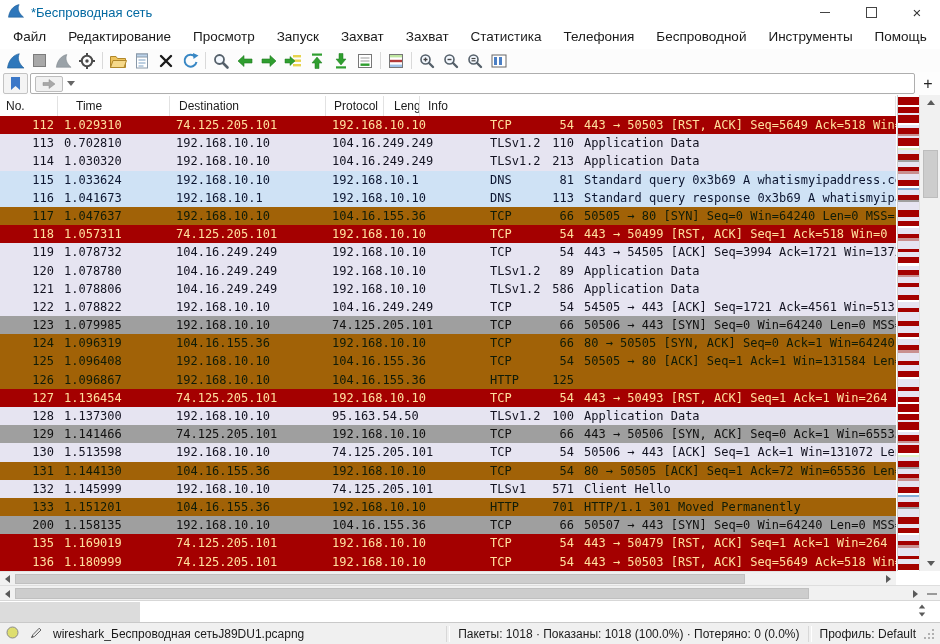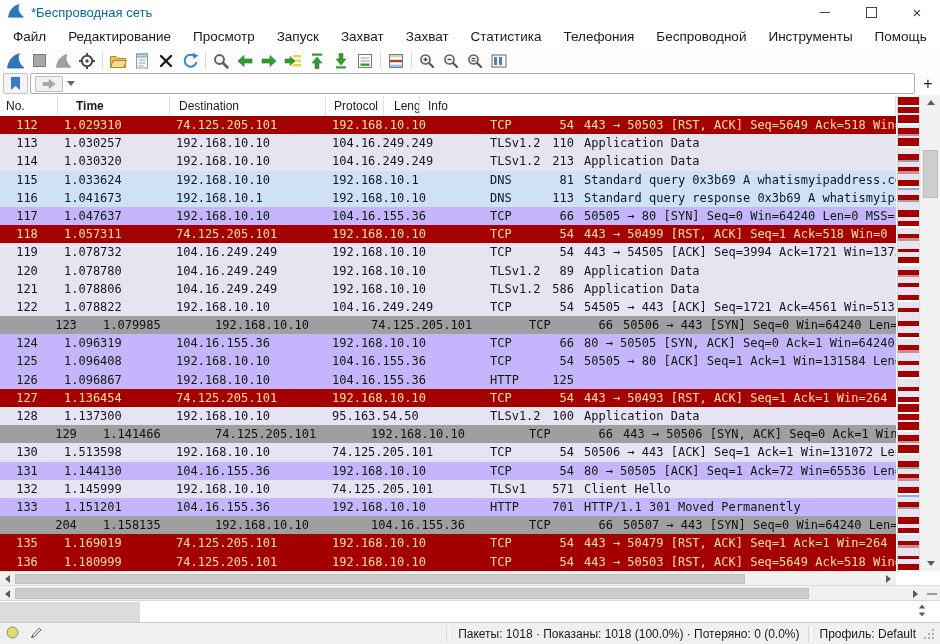--- a/index.html
+++ b/index.html
@@ -284,7 +284,7 @@
 
 <div class="abs listheader" id="listheader">
     <span class="hcell" style="width: 58px; padding-left: 6px;">No.</span>
-    <span class="hcell" style="width: 112px; padding-left: 18px; font-weight: bold;">Time</span>
+    <span class="hcell" style="width: 112px; padding-left: 18px;">Time</span>
     <span class="hcell" style="width: 156px; padding-left: 9px;">Destination</span>
     <span class="hcell" style="width: 58px; padding-left: 8px;">Protocol</span>
     <span class="hcell" style="width: 36px; padding-left: 10px;">Length</span>

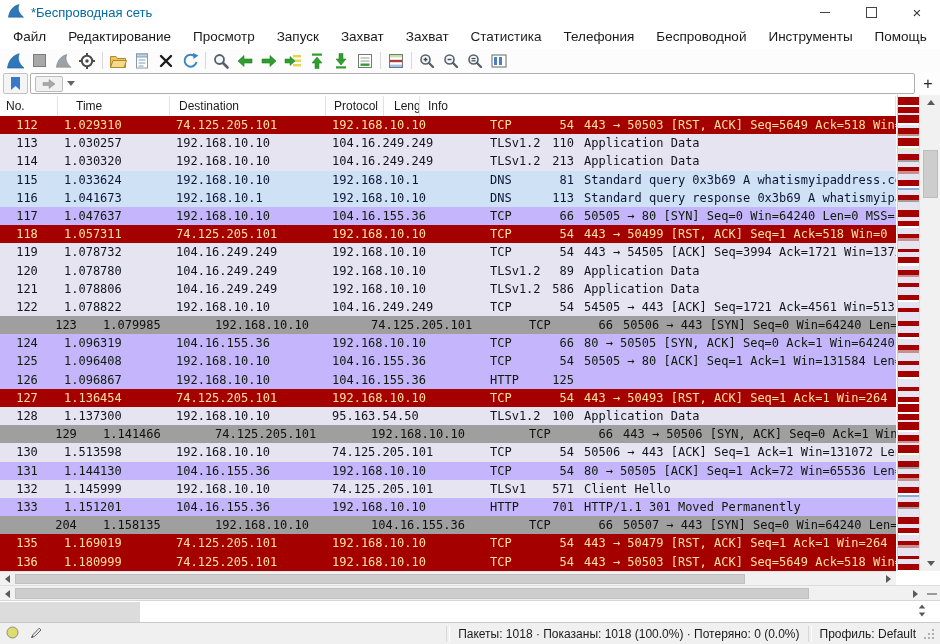--- a/index.html
+++ b/index.html
@@ -49,7 +49,7 @@
         font-family:"DejaVu Sans Mono","Liberation Mono",monospace;font-size:12px;}
   .prow{height:18.2px;line-height:18.2px;display:flex;white-space:pre;overflow:hidden;}
   .pcell{overflow:hidden;box-sizing:border-box;}
-  .c-no{width:58px;text-align:center;padding-right:4px;}
+  .c-no{width:58px;text-align:right;padding-right:4px;}
   .c-time{width:112px;padding-left:6px;}
   .c-src{width:156px;padding-left:6px;}
   .c-dst{width:156px;padding-left:6px;}

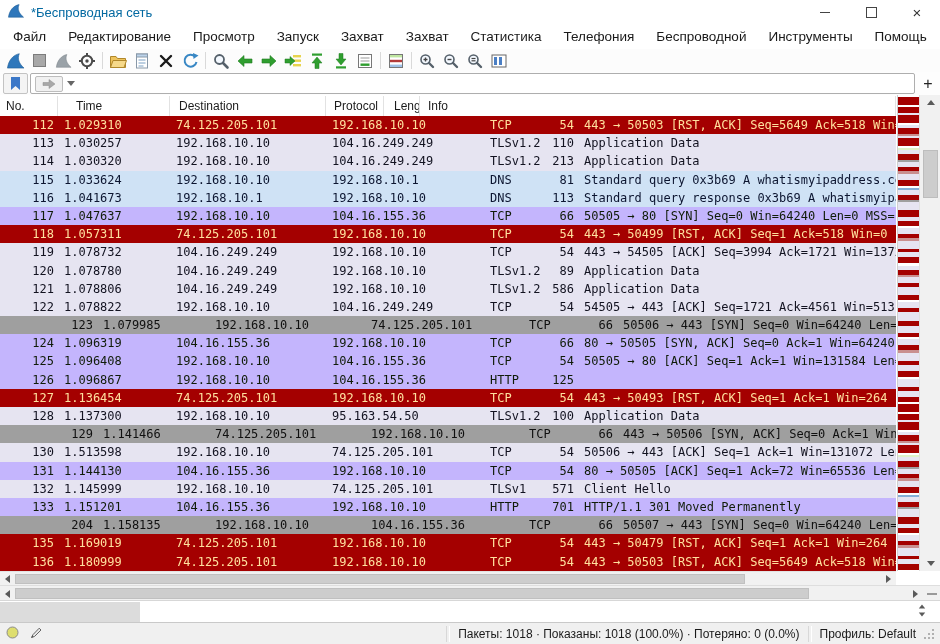--- a/index.html
+++ b/index.html
@@ -292,7 +292,7 @@
   </div>
 <div class="abs rows" id="rows">
     <div class="prow row-bad"><span class="pcell c-no">112</span><span class="pcell c-time">1.029310</span><span class="pcell c-src">74.125.205.101</span><span class="pcell c-dst">192.168.10.10</span><span class="pcell c-proto">TCP</span><span class="pcell c-len">54</span><span class="pcell c-info">443 → 50503 [RST, ACK] Seq=5649 Ack=518 Win=0 Len=0</span></div>
-    <div class="prow row-tcp"><span class="pcell c-no">113</span><span class="pcell c-time">1.030257</span><span class="pcell c-src">192.168.10.10</span><span class="pcell c-dst">104.16.249.249</span><span class="pcell c-proto">TLSv1.2</span><span class="pcell c-len">110</span><span class="pcell c-info">Application Data</span></div>
+    <div class="prow row-tcp"><span class="pcell c-no">113</span><span class="pcell c-time">0.702810</span><span class="pcell c-src">192.168.10.10</span><span class="pcell c-dst">104.16.249.249</span><span class="pcell c-proto">TLSv1.2</span><span class="pcell c-len">110</span><span class="pcell c-info">Application Data</span></div>
     <div class="prow row-tcp"><span class="pcell c-no">114</span><span class="pcell c-time">1.030320</span><span class="pcell c-src">192.168.10.10</span><span class="pcell c-dst">104.16.249.249</span><span class="pcell c-proto">TLSv1.2</span><span class="pcell c-len">213</span><span class="pcell c-info">Application Data</span></div>
     <div class="prow row-udp"><span class="pcell c-no">115</span><span class="pcell c-time">1.033624</span><span class="pcell c-src">192.168.10.10</span><span class="pcell c-dst">192.168.10.1</span><span class="pcell c-proto">DNS</span><span class="pcell c-len">81</span><span class="pcell c-info">Standard query 0x3b69 A whatismyipaddress.com</span></div>
     <div class="prow row-udp"><span class="pcell c-no">116</span><span class="pcell c-time">1.041673</span><span class="pcell c-src">192.168.10.1</span><span class="pcell c-dst">192.168.10.10</span><span class="pcell c-proto">DNS</span><span class="pcell c-len">113</span><span class="pcell c-info">Standard query response 0x3b69 A whatismyipaddress.com</span></div>

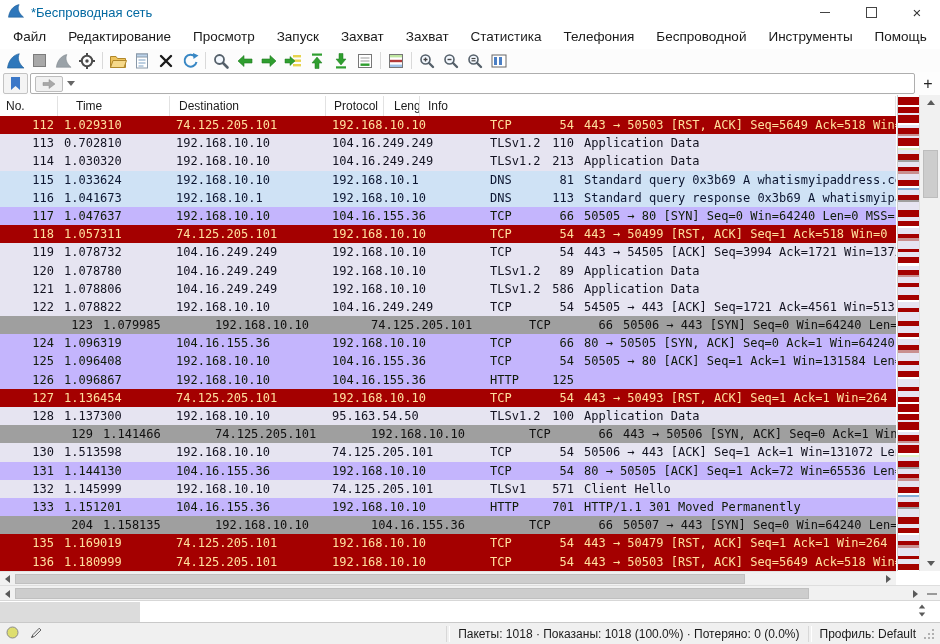--- a/index.html
+++ b/index.html
@@ -59,7 +59,7 @@
   .row-bad{background:#a40000;color:#ffe09e;}
   .row-tcp{background:#e6e4f1;color:#121220;}
   .row-udp{background:#cfe2f5;color:#0c1530;}
-  .row-http{background:#c4b5fd;color:#101c08;}
+  .row-http{background:#a16207;color:#101c08;}
   .row-syn{background:#9f9f9f;color:#101010;padding-left:39px;}
   
   .minimap{top:95px;left:897px;width:21px;height:476px;border-left:1px solid #cfcfcf;background:#e6e4f1;overflow:hidden;}

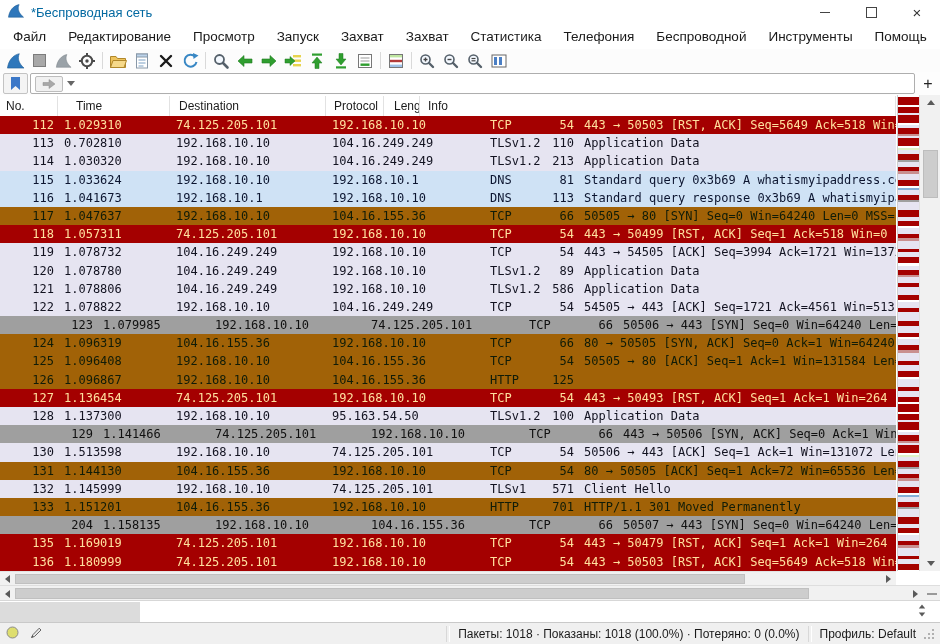--- a/index.html
+++ b/index.html
@@ -60,7 +60,7 @@
   .row-tcp{background:#e6e4f1;color:#121220;}
   .row-udp{background:#cfe2f5;color:#0c1530;}
   .row-http{background:#a16207;color:#101c08;}
-  .row-syn{background:#9f9f9f;color:#101010;padding-left:39px;}
+  .row-syn{background:#9f9f9f;color:#101010;}
   
   .minimap{top:95px;left:897px;width:21px;height:476px;border-left:1px solid #cfcfcf;background:#e6e4f1;overflow:hidden;}
   .mstripe{width:100%;}

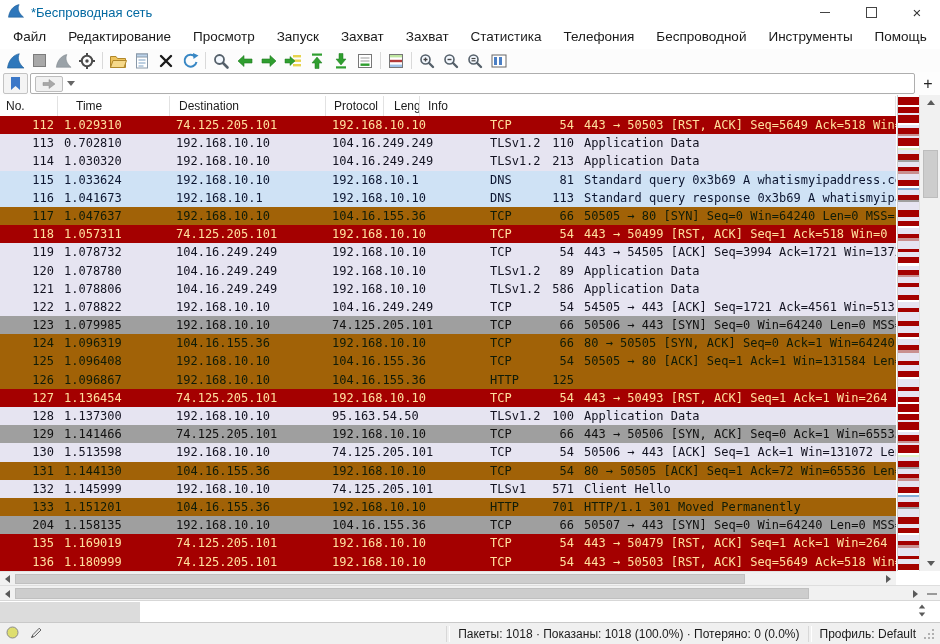--- a/index.html
+++ b/index.html
@@ -313,7 +313,7 @@
     <div class="prow row-http"><span class="pcell c-no">131</span><span class="pcell c-time">1.144130</span><span class="pcell c-src">104.16.155.36</span><span class="pcell c-dst">192.168.10.10</span><span class="pcell c-proto">TCP</span><span class="pcell c-len">54</span><span class="pcell c-info">80 → 50505 [ACK] Seq=1 Ack=72 Win=65536 Len=0</span></div>
     <div class="prow row-tcp"><span class="pcell c-no">132</span><span class="pcell c-time">1.145999</span><span class="pcell c-src">192.168.10.10</span><span class="pcell c-dst">74.125.205.101</span><span class="pcell c-proto">TLSv1</span><span class="pcell c-len">571</span><span class="pcell c-info">Client Hello</span></div>
     <div class="prow row-http"><span class="pcell c-no">133</span><span class="pcell c-time">1.151201</span><span class="pcell c-src">104.16.155.36</span><span class="pcell c-dst">192.168.10.10</span><span class="pcell c-proto">HTTP</span><span class="pcell c-len">701</span><span class="pcell c-info">HTTP/1.1 301 Moved Permanently</span></div>
-    <div class="prow row-syn"><span class="pcell c-no">204</span><span class="pcell c-time">1.158135</span><span class="pcell c-src">192.168.10.10</span><span class="pcell c-dst">104.16.155.36</span><span class="pcell c-proto">TCP</span><span class="pcell c-len">66</span><span class="pcell c-info">50507 → 443 [SYN] Seq=0 Win=64240 Len=0 MSS=1460</span></div>
+    <div class="prow row-syn"><span class="pcell c-no">200</span><span class="pcell c-time">1.158135</span><span class="pcell c-src">192.168.10.10</span><span class="pcell c-dst">104.16.155.36</span><span class="pcell c-proto">TCP</span><span class="pcell c-len">66</span><span class="pcell c-info">50507 → 443 [SYN] Seq=0 Win=64240 Len=0 MSS=1460</span></div>
     <div class="prow row-bad"><span class="pcell c-no">135</span><span class="pcell c-time">1.169019</span><span class="pcell c-src">74.125.205.101</span><span class="pcell c-dst">192.168.10.10</span><span class="pcell c-proto">TCP</span><span class="pcell c-len">54</span><span class="pcell c-info">443 → 50479 [RST, ACK] Seq=1 Ack=1 Win=264 Len=0</span></div>
     <div class="prow row-bad"><span class="pcell c-no">136</span><span class="pcell c-time">1.180999</span><span class="pcell c-src">74.125.205.101</span><span class="pcell c-dst">192.168.10.10</span><span class="pcell c-proto">TCP</span><span class="pcell c-len">54</span><span class="pcell c-info">443 → 50503 [RST, ACK] Seq=5649 Ack=518 Win=0 Len=0</span></div>
   </div>

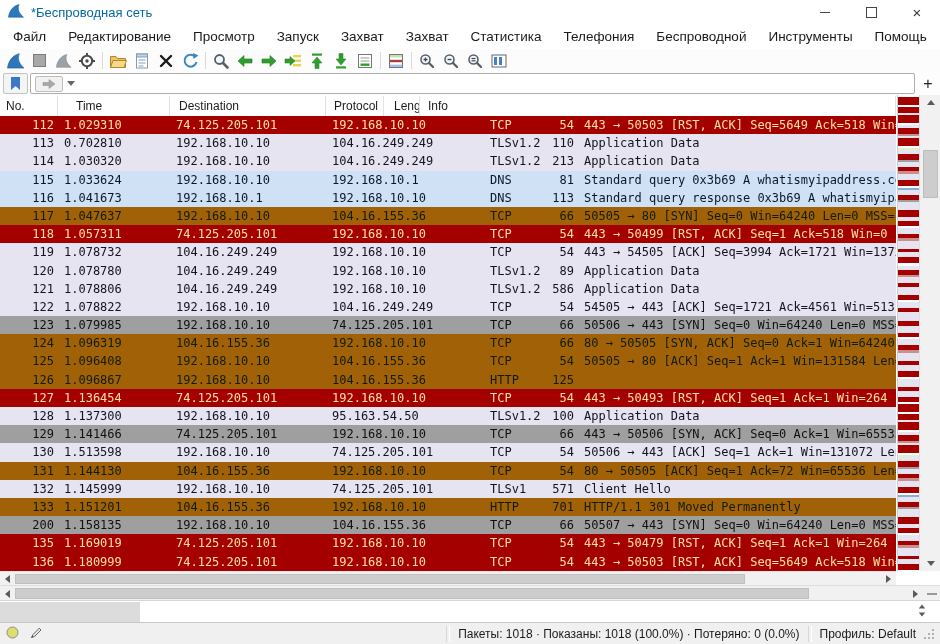--- a/index.html
+++ b/index.html
@@ -478,6 +478,7 @@
         <path d="M2.5 11.5 L4 8.6 L10.2 2.2 L12 4 L5.6 10.4 Z" fill="#e8e8e8" stroke="#555" stroke-width="0.9"></path>
         <path d="M2.5 11.5 L4.6 10.9 L3.2 9.5 Z" fill="#555"></path>
       </svg></span>
+  <span class="sb-file">wireshark_Беспроводная сетьJ89DU1.pcapng</span>
   <span class="sb-spacer"></span>
   <span class="sb-sep"></span>
   <span>Пакеты: 1018 · Показаны: 1018 (100.0%) · Потеряно: 0 (0.0%)</span>

